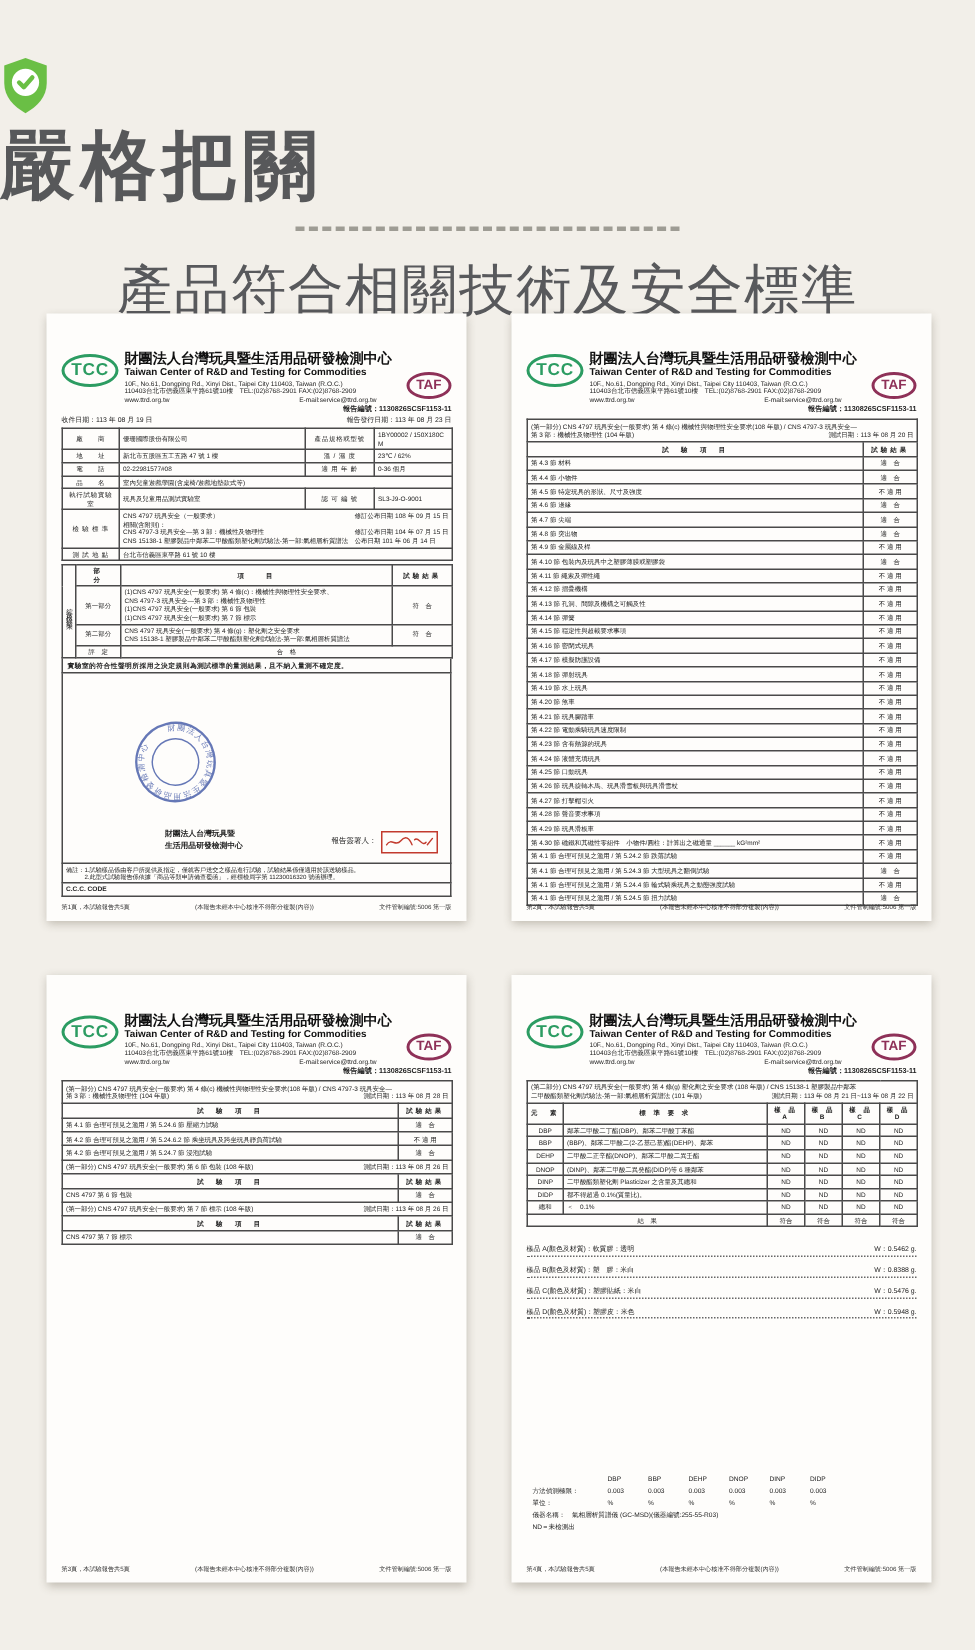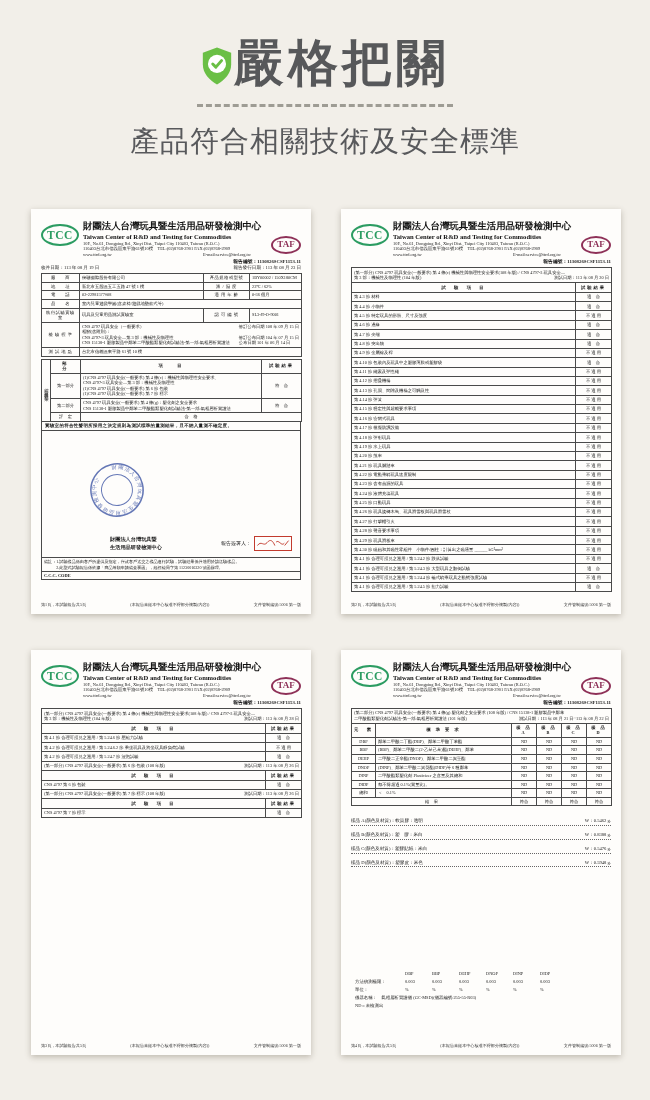--- a/index.html
+++ b/index.html
@@ -11,7 +11,7 @@
   }
   
   .hero{position:absolute;top:36px;left:0;right:0;text-align:center;}
-  .hero-line{display:flex;align-items:flex-end;justify-content:center;}
+  .hero-line{display:flex;align-items:flex-start;justify-content:center;flex-direction:column;}
   .shield{width:34px;height:42px;}
   .hero-title{font-size:50px;font-weight:700;color:#57585a;letter-spacing:4px;line-height:1.1;}
   .dash{width:256px;margin:13px auto 0;border-top:3px dashed #9e9c94;height:0;}

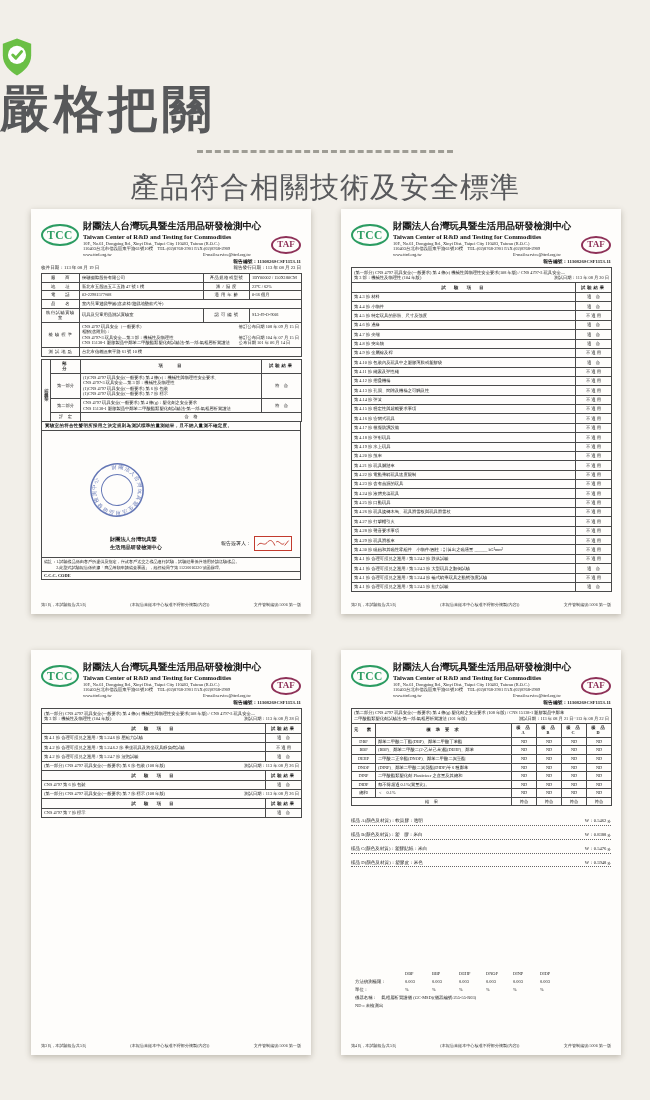--- a/index.html
+++ b/index.html
@@ -15,7 +15,7 @@
   .shield{width:34px;height:42px;}
   .hero-title{font-size:50px;font-weight:700;color:#57585a;letter-spacing:4px;line-height:1.1;}
   .dash{width:256px;margin:13px auto 0;border-top:3px dashed #9e9c94;height:0;}
-  .hero-sub{margin-top:15px;font-size:29px;color:#58595c;letter-spacing:1px;}
+  .hero-sub{margin-top:15px;font-size:37px;color:#58595c;letter-spacing:1px;}
   
   .cert{position:absolute;width:280px;height:405px;background:#fefdfb;
         box-shadow:0 2px 6px rgba(70,60,40,.30);overflow:hidden;}

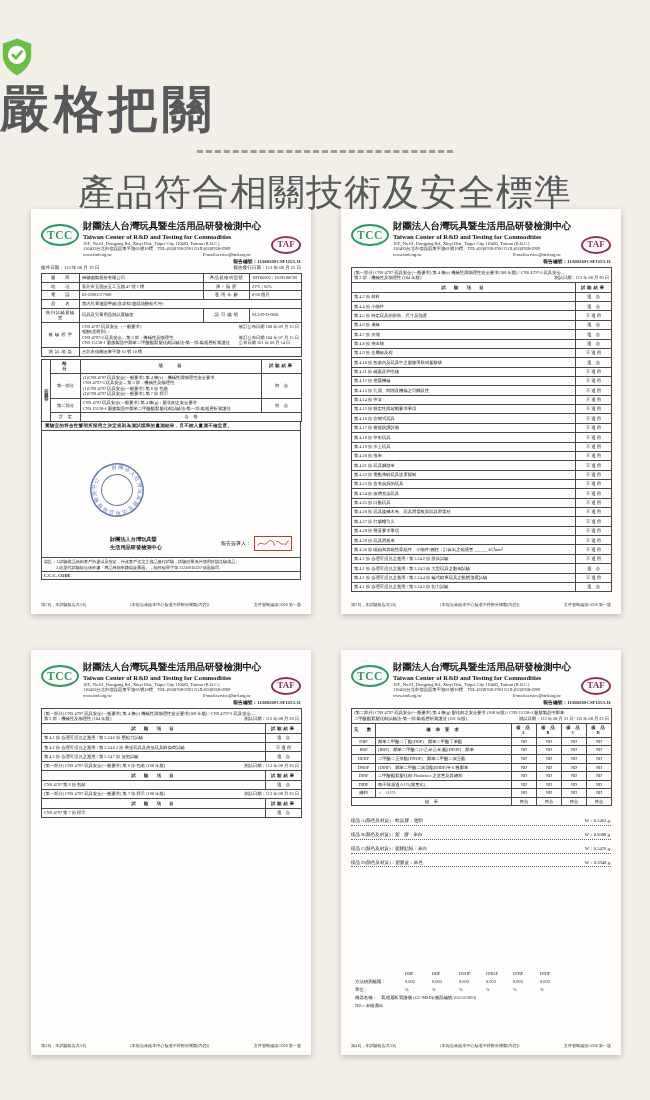--- a/index.html
+++ b/index.html
@@ -21,7 +21,7 @@
         box-shadow:0 2px 6px rgba(70,60,40,.30);overflow:hidden;}
   #cert1{left:31px;top:209px;} #cert2{left:341px;top:209px;}
   #cert3{left:31px;top:650px;} #cert4{left:341px;top:650px;}
-  .cinner{position:absolute;inset:0;padding:12px 10px;box-sizing:border-box;font-size:4.4px;line-height:1.25;font-family:Liberation Serif, serif;}
+  .cinner{position:absolute;inset:0;padding:24px 10px;box-sizing:border-box;font-size:4.4px;line-height:1.25;}
   
   .chdr{display:flex;gap:4px;align-items:flex-start;}
   .tcc{flex:0 0 auto;width:38px;height:22px;border:2px solid #2c9c62;border-radius:50%;

